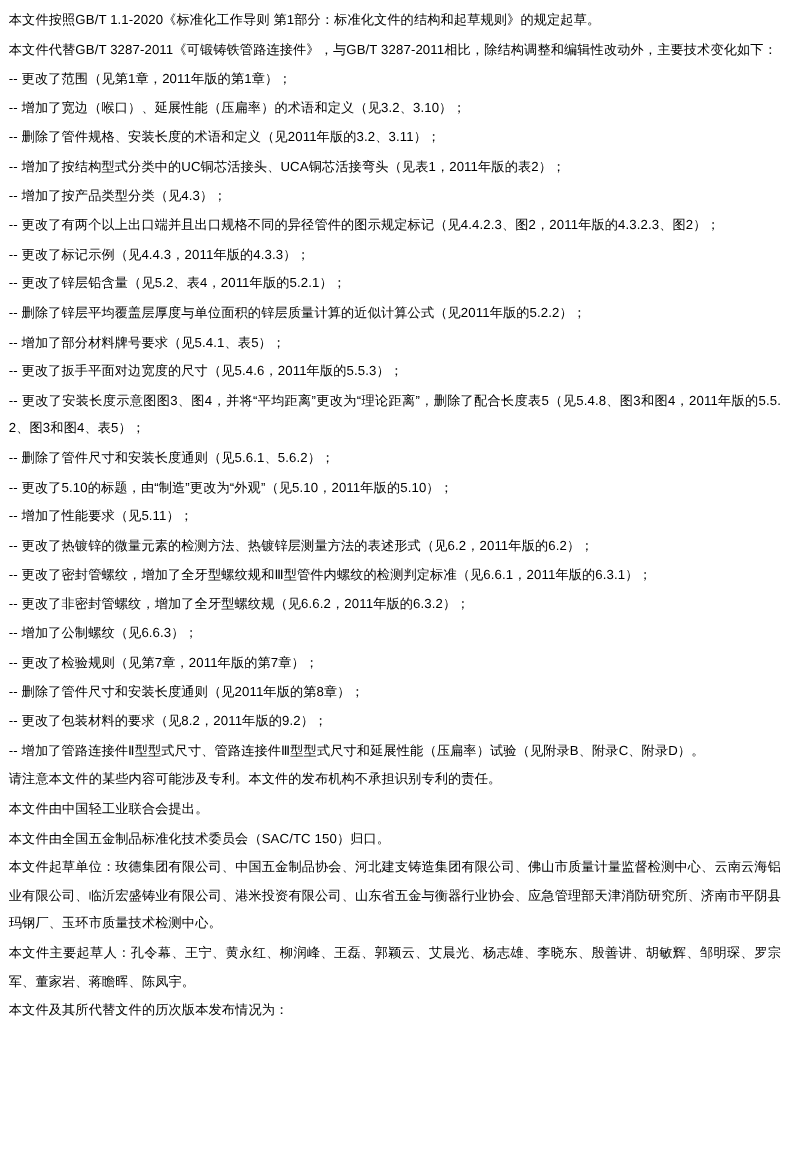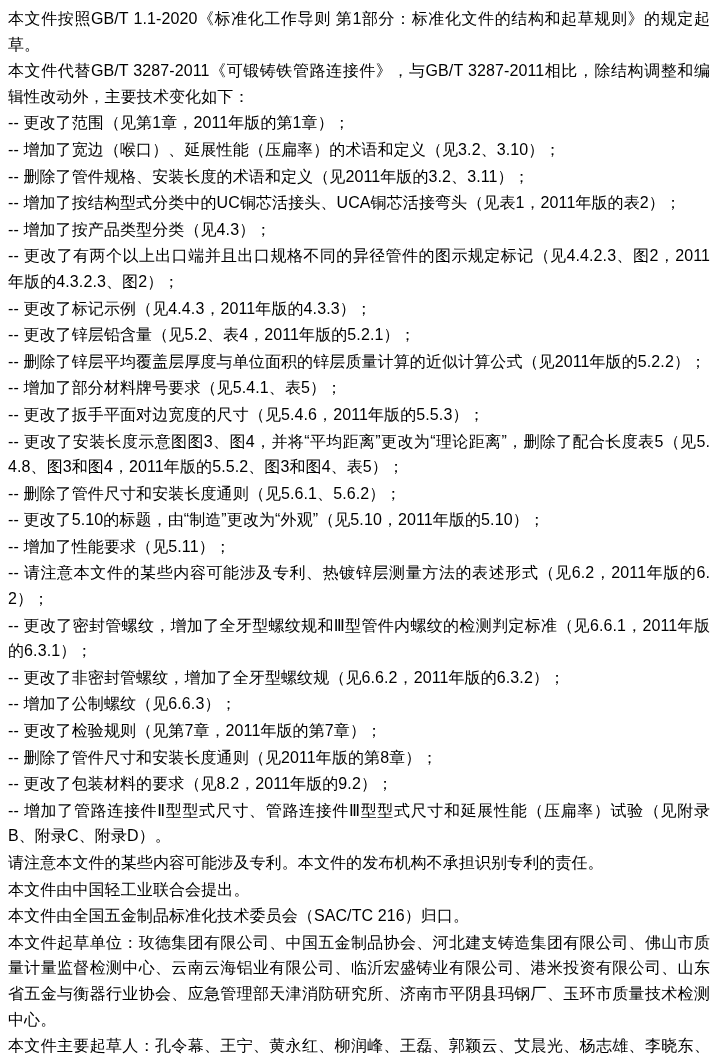--- a/index.html
+++ b/index.html
@@ -21,7 +21,7 @@
   p.para {
     margin: 0 0 1px 0;
     padding: 0;
-    font-size: 16px;
+    font-size: 12px;
     line-height: 25.6px;
     text-align: justify;
     text-justify: inter-ideograph;

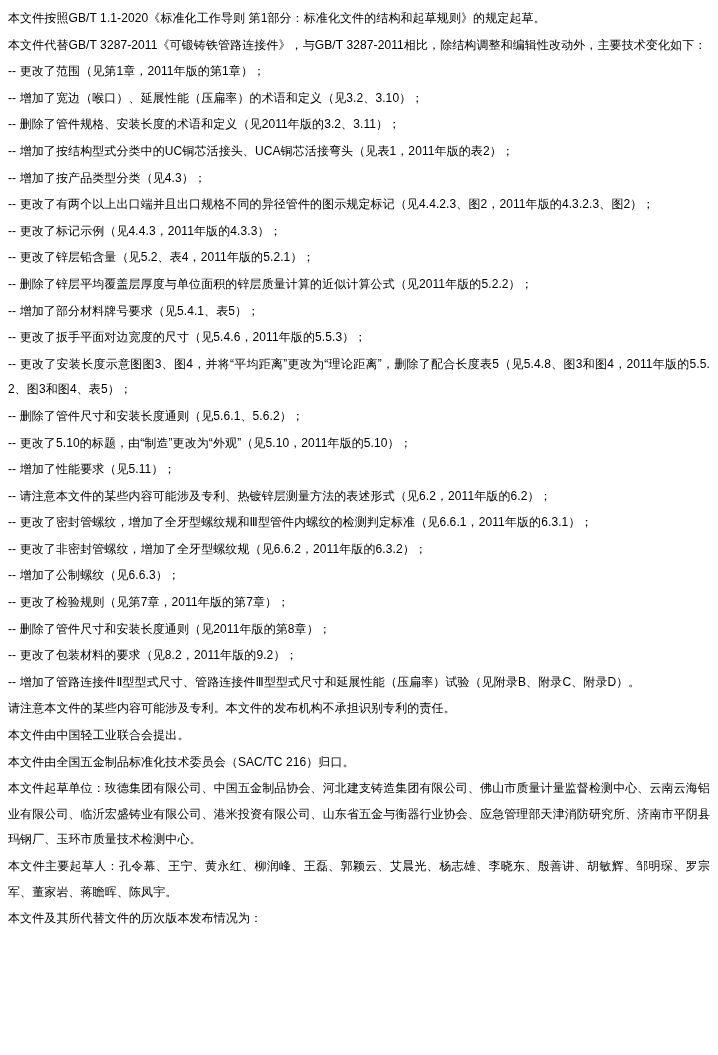--- a/index.html
+++ b/index.html
@@ -50,7 +50,7 @@
   <p class="para">-- 删除了管件尺寸和安装长度通则（见5.6.1、5.6.2）；</p>
   <p class="para">-- 更改了5.10的标题，由“制造”更改为“外观”（见5.10，2011年版的5.10）；</p>
   <p class="para">-- 增加了性能要求（见5.11）；</p>
-  <p class="para">-- 请注意本文件的某些内容可能涉及专利、热镀锌层测量方法的表述形式（见6.2，2011年版的6.2）；</p>
+  <p class="para">-- 更改了热镀锌的微量元素的检测方法、热镀锌层测量方法的表述形式（见6.2，2011年版的6.2）；</p>
   <p class="para">-- 更改了密封管螺纹，增加了全牙型螺纹规和Ⅲ型管件内螺纹的检测判定标准（见6.6.1，2011年版的6.3.1）；</p>
   <p class="para">-- 更改了非密封管螺纹，增加了全牙型螺纹规（见6.6.2，2011年版的6.3.2）；</p>
   <p class="para">-- 增加了公制螺纹（见6.6.3）；</p>

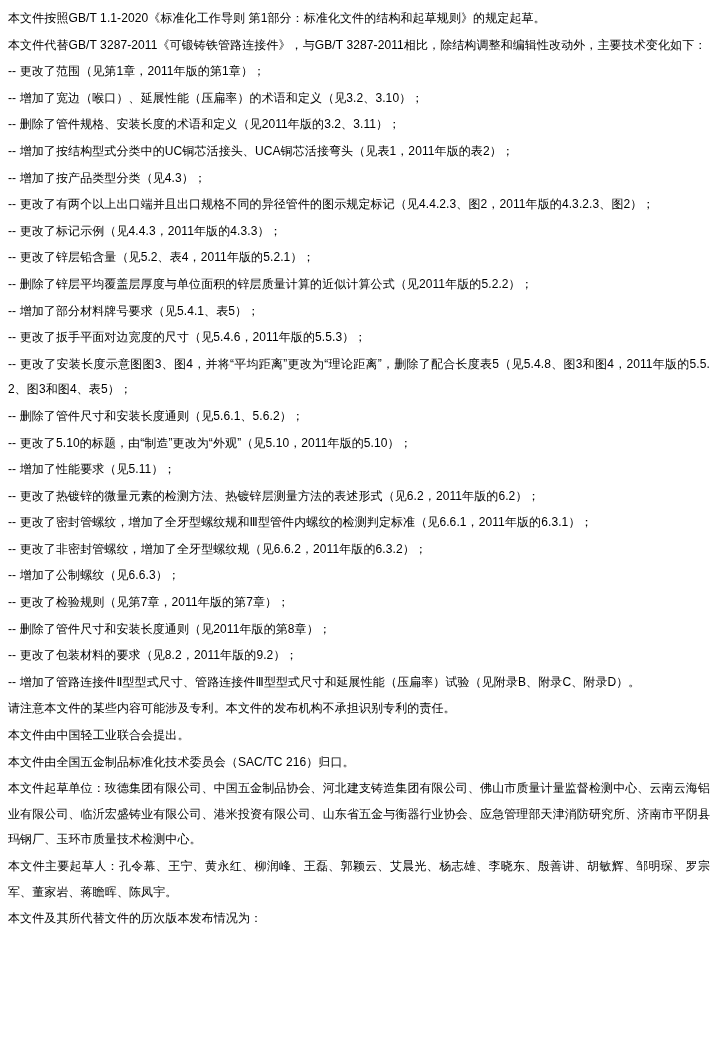--- a/index.html
+++ b/index.html
@@ -60,7 +60,7 @@
   <p class="para">-- 增加了管路连接件Ⅱ型型式尺寸、管路连接件Ⅲ型型式尺寸和延展性能（压扁率）试验（见附录B、附录C、附录D）。</p>
   <p class="para">请注意本文件的某些内容可能涉及专利。本文件的发布机构不承担识别专利的责任。</p>
   <p class="para">本文件由中国轻工业联合会提出。</p>
-  <p class="para">本文件由全国五金制品标准化技术委员会（SAC/TC 216）归口。</p>
+  <p class="para">本文件由全国五金制品标准化技术委员会（SAC/TC 150）归口。</p>
   <p class="para">本文件起草单位：玫德集团有限公司、中国五金制品协会、河北建支铸造集团有限公司、佛山市质量计量监督检测中心、云南云海铝业有限公司、临沂宏盛铸业有限公司、港米投资有限公司、山东省五金与衡器行业协会、应急管理部天津消防研究所、济南市平阴县玛钢厂、玉环市质量技术检测中心。</p>
   <p class="para">本文件主要起草人：孔令幕、王宁、黄永红、柳润峰、王磊、郭颖云、艾晨光、杨志雄、李晓东、殷善讲、胡敏辉、邹明琛、罗宗军、董家岩、蒋瞻晖、陈凤宇。</p>
   <p class="para">本文件及其所代替文件的历次版本发布情况为：</p>

